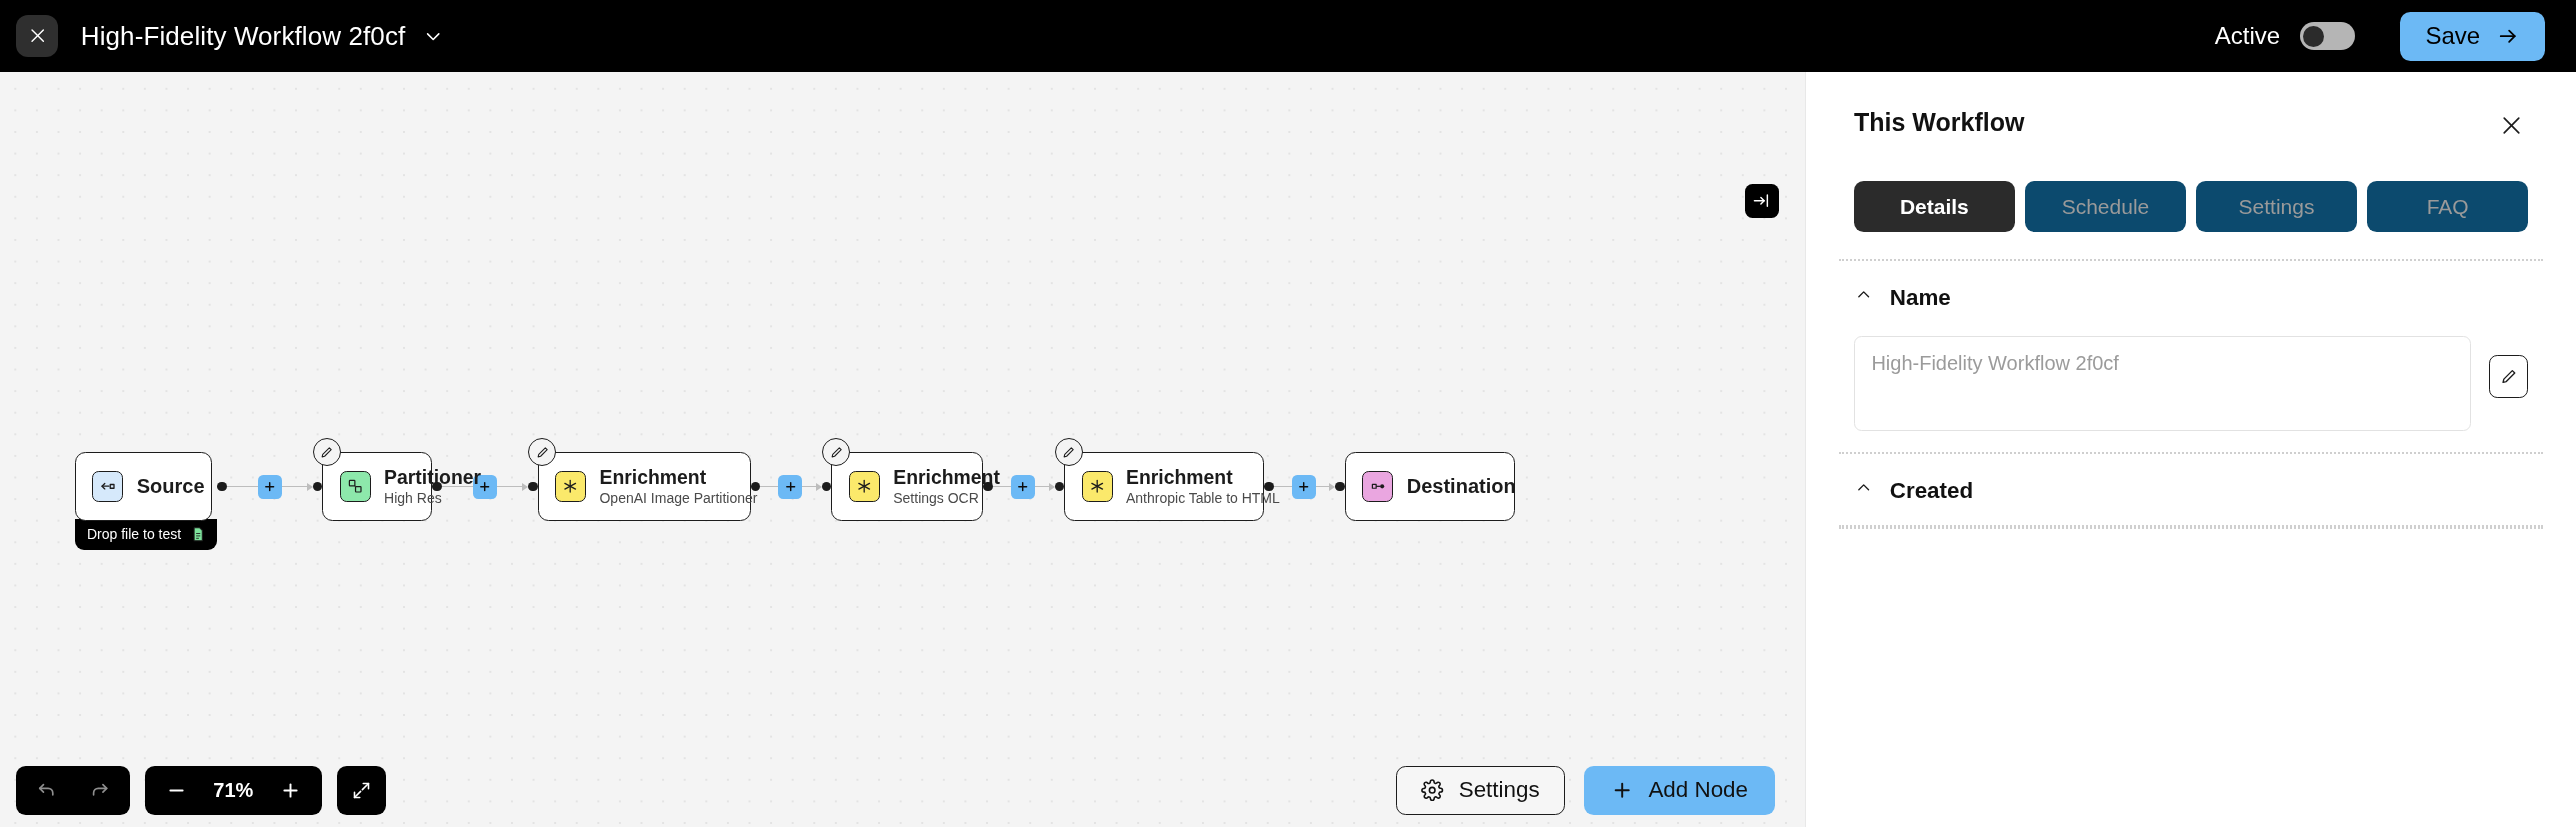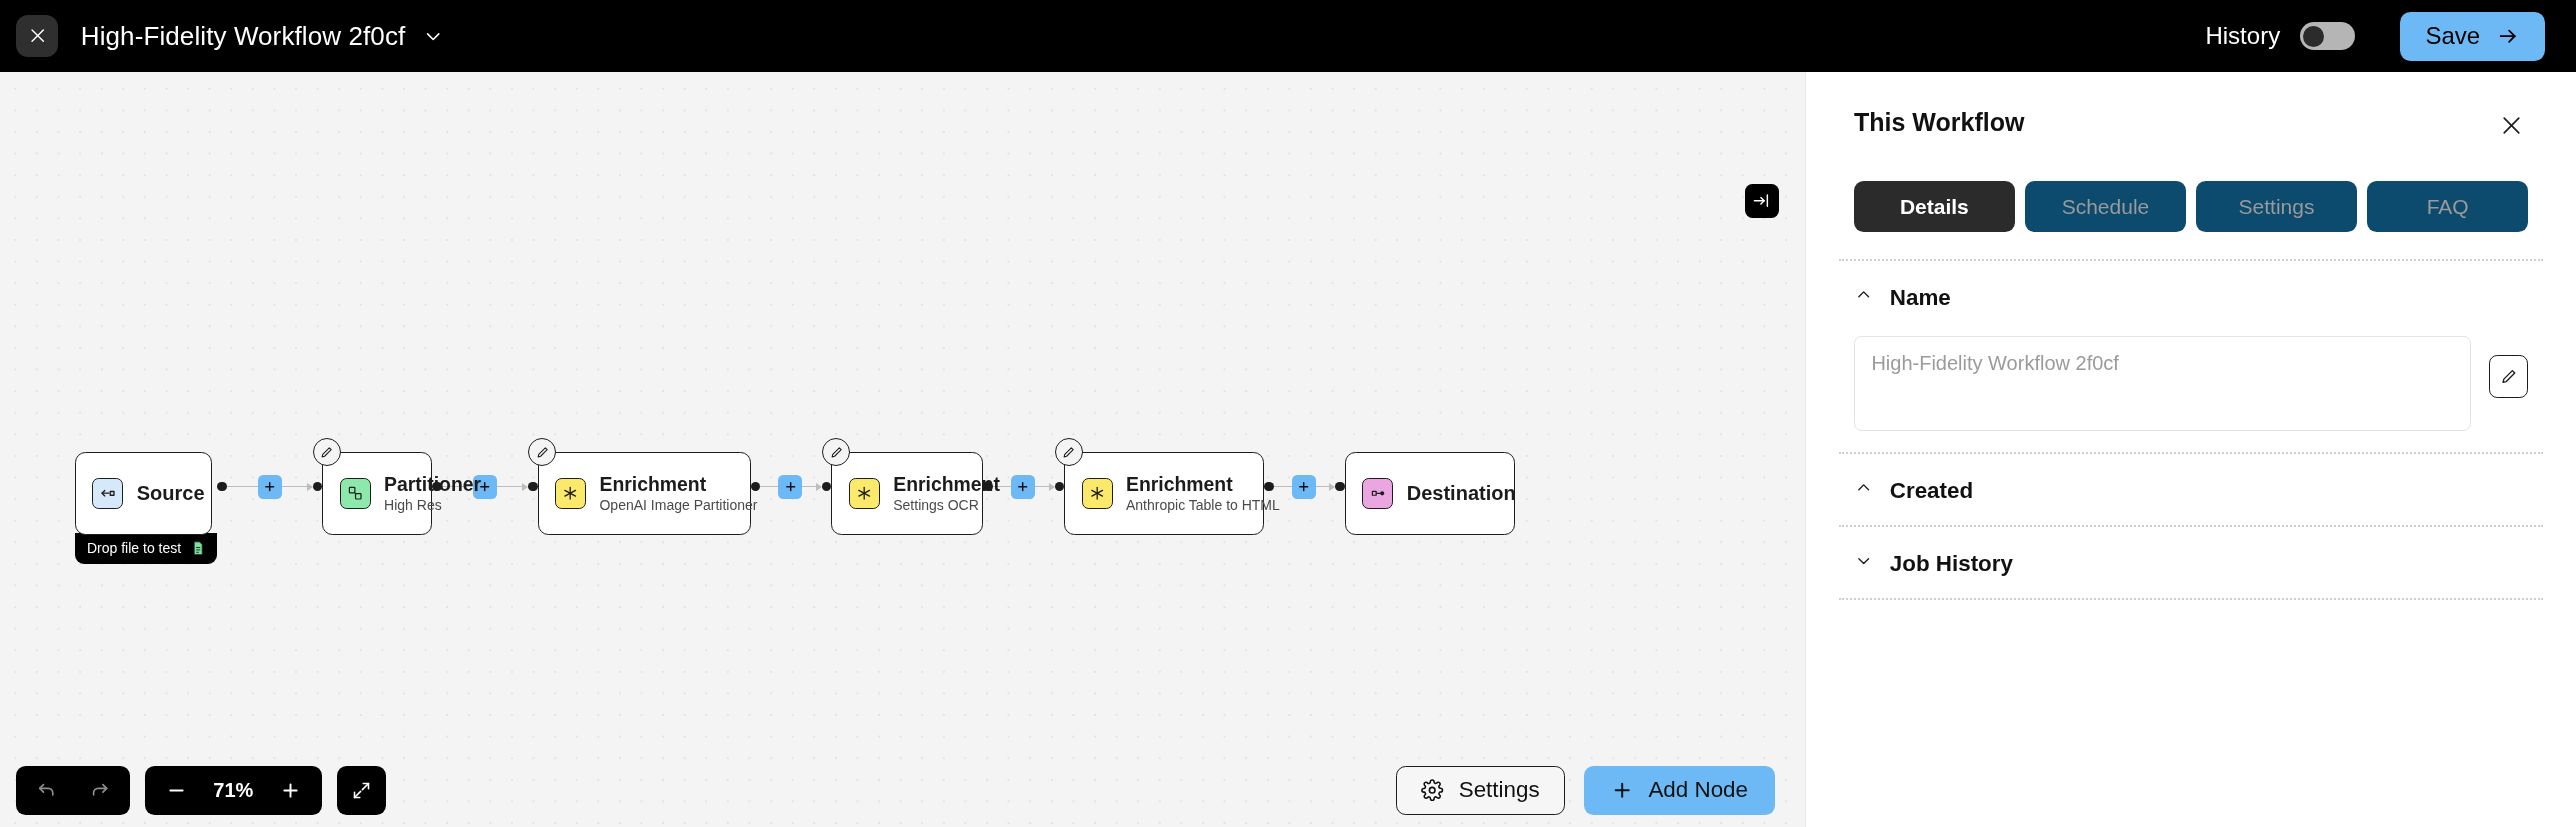--- a/index.html
+++ b/index.html
@@ -190,7 +190,7 @@
 
     <div class="topbar-spacer"></div>
 
-    <div class="active-label">History</div>
+    <div class="active-label">Active</div>
     <div class="toggle">
       <div class="knob"></div>
     </div>

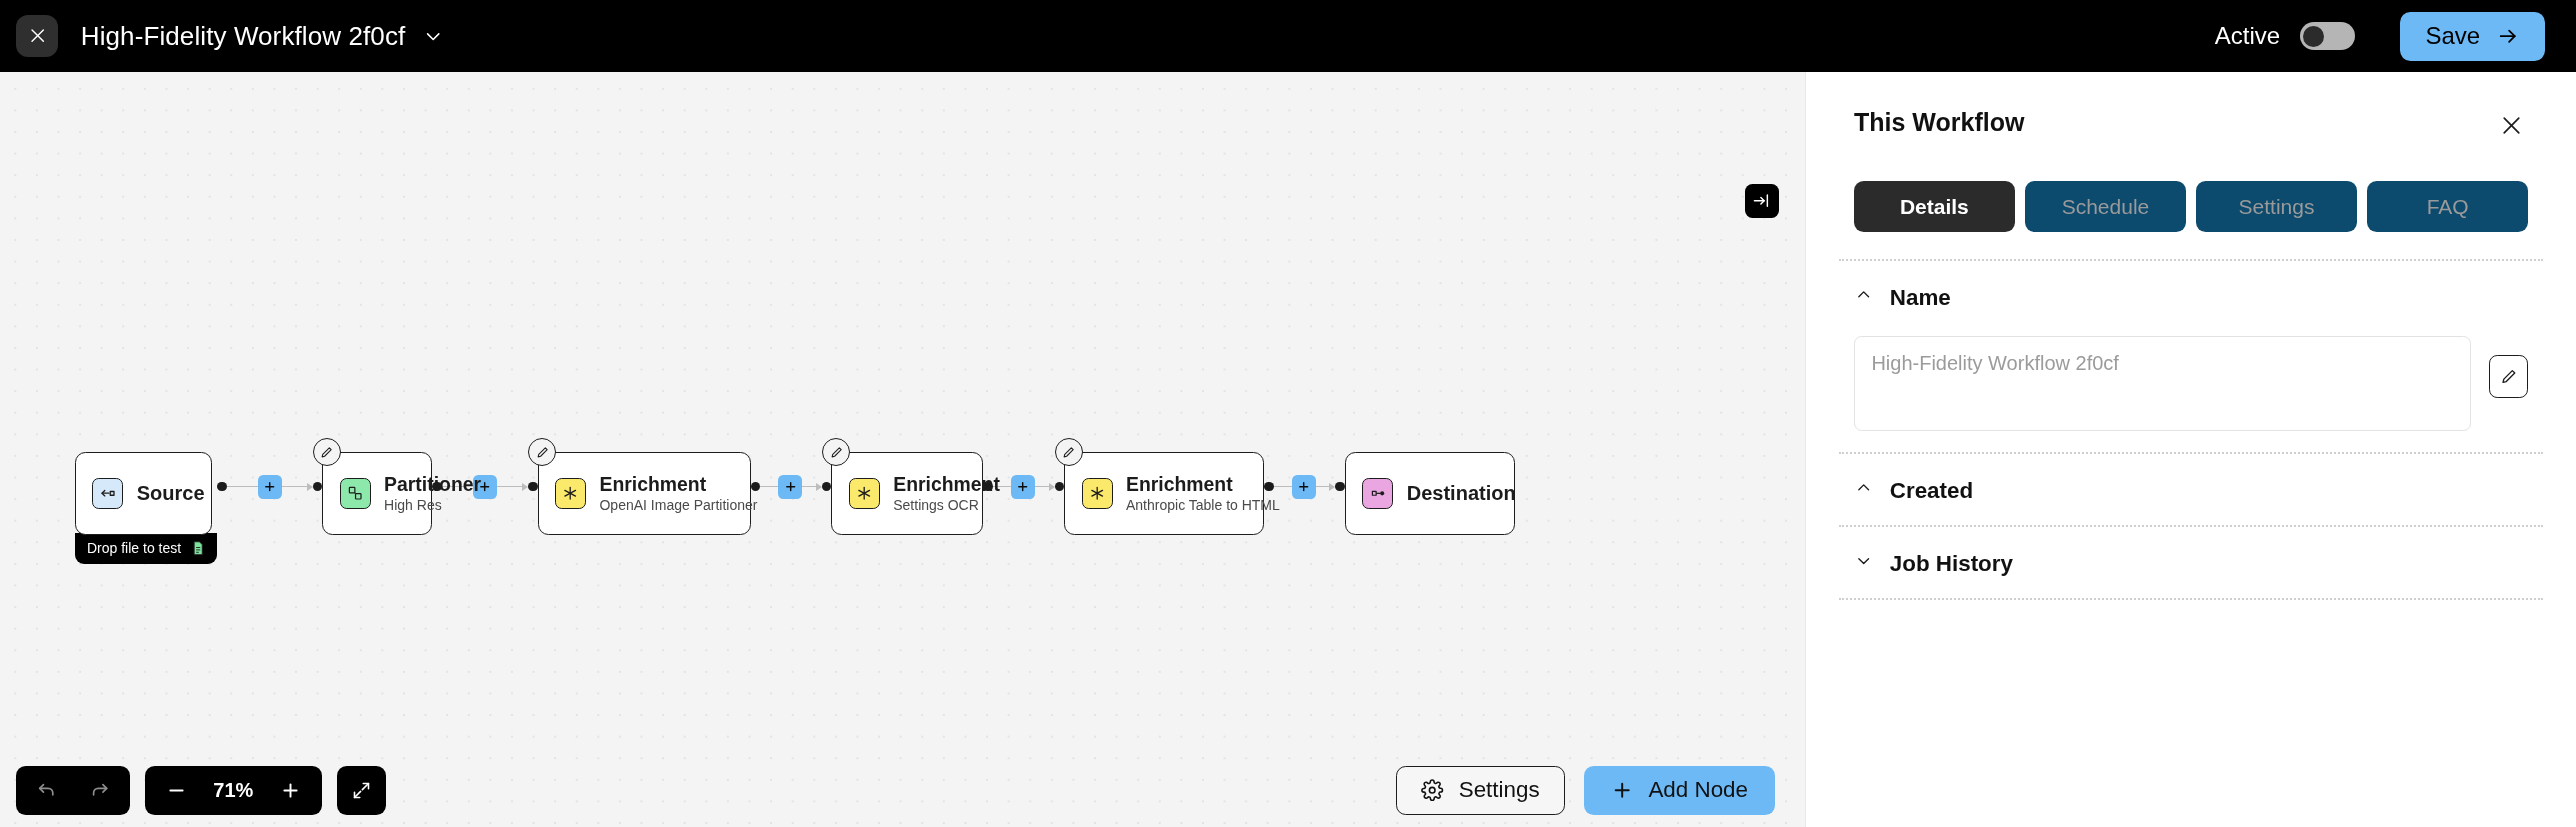--- a/index.html
+++ b/index.html
@@ -68,7 +68,7 @@
   .node-wrap { position: relative; display: flex; flex-direction: column; align-items: flex-start; }
   .node {
     position: relative; background: #ffffff; border: 1.9px solid #1c1c1c;
-    border-radius: 10.4px; height: 83px; display: flex; align-items: center;
+    border-radius: 10.4px; height: 69px; display: flex; align-items: center;
     padding: 0 16.4px; gap: 13.4px; cursor: pointer;
   }
   .node.endpoint { border-radius: 10.4px; }

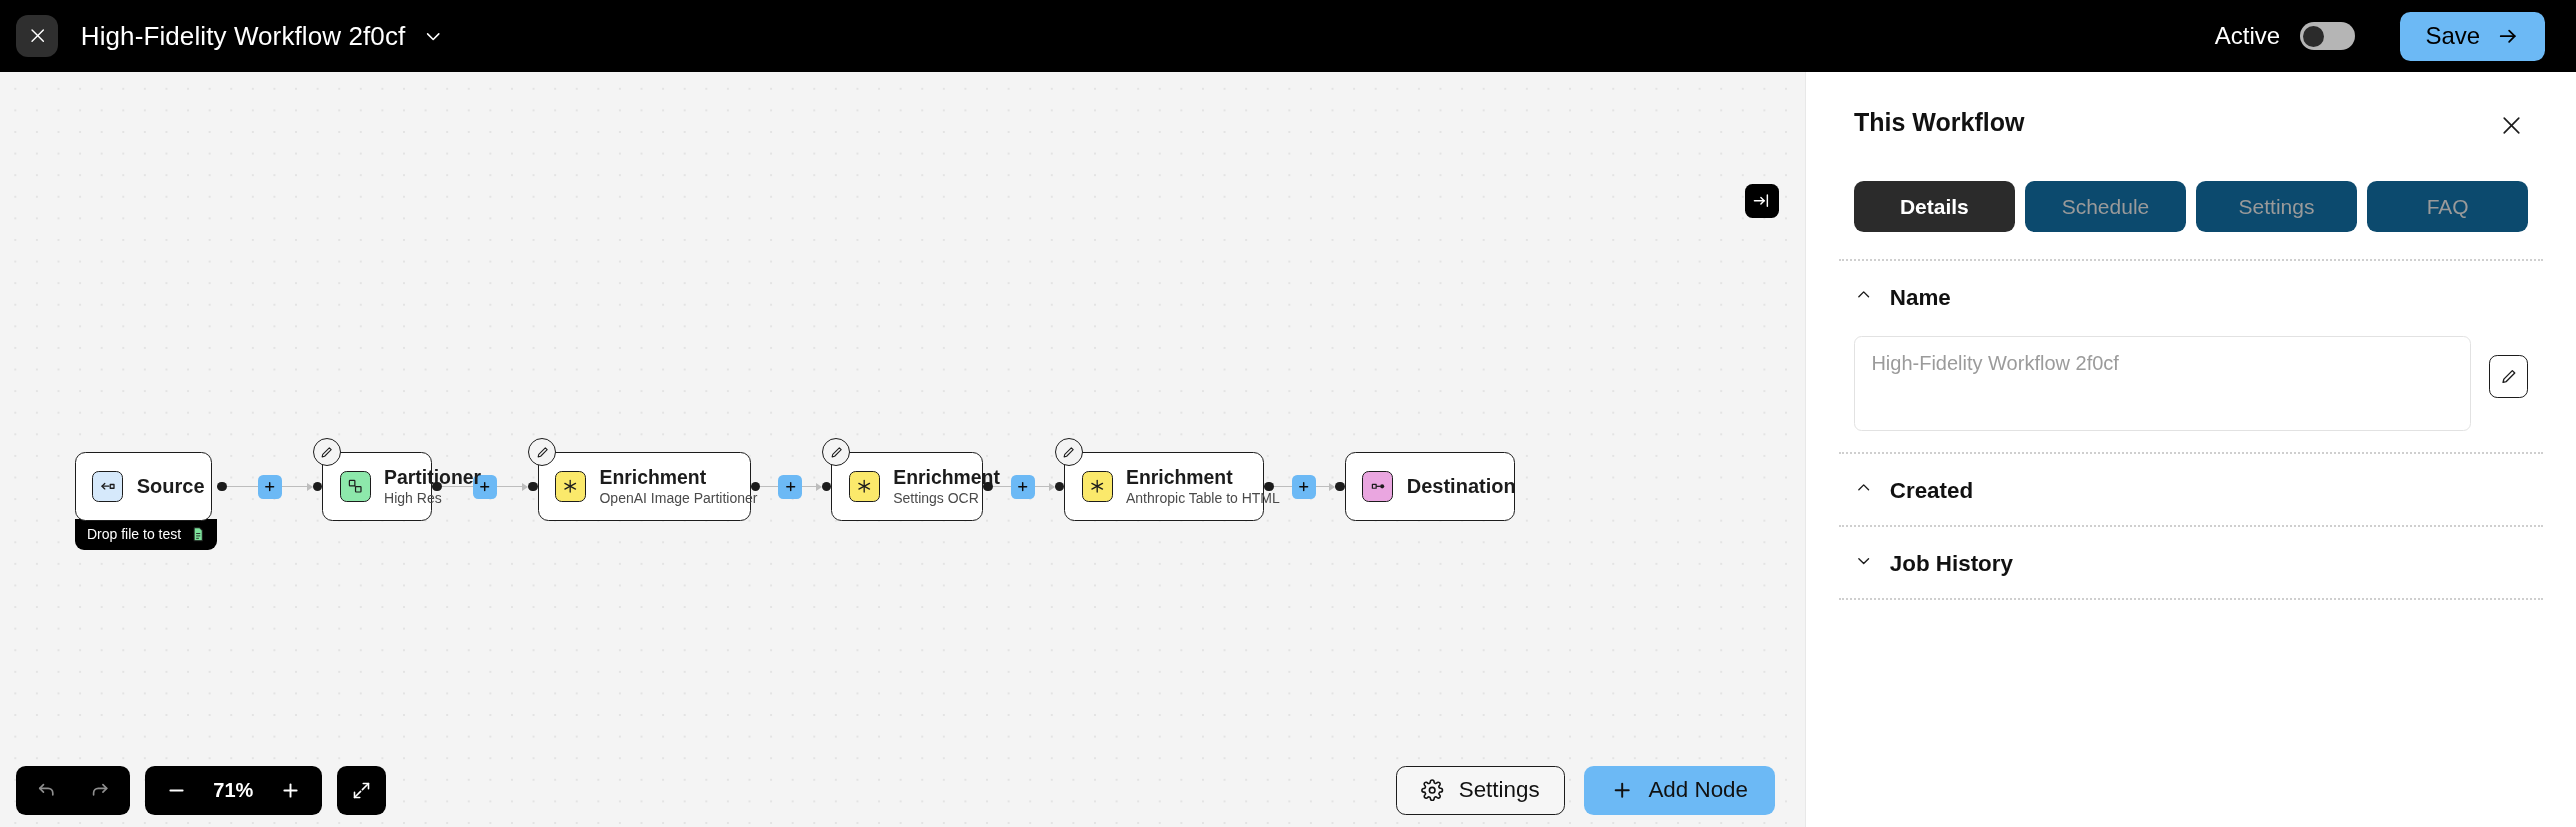--- a/index.html
+++ b/index.html
@@ -524,14 +524,6 @@
 
       <div class="divider"></div>
 
-      <div class="section">
-        <div class="section-head">
-          <svg width="19.4" height="19.4" viewBox="0 0 24 24" fill="none" stroke="#1c1c1c" stroke-width="1.7" stroke-linecap="round" stroke-linejoin="round">
-            <polyline points="6 9.5 12 15.5 18 9.5"></polyline>
-          </svg>
-          <div class="section-title">Job History</div>
-        </div>
-      </div>
 
       <div class="divider"></div>
 

